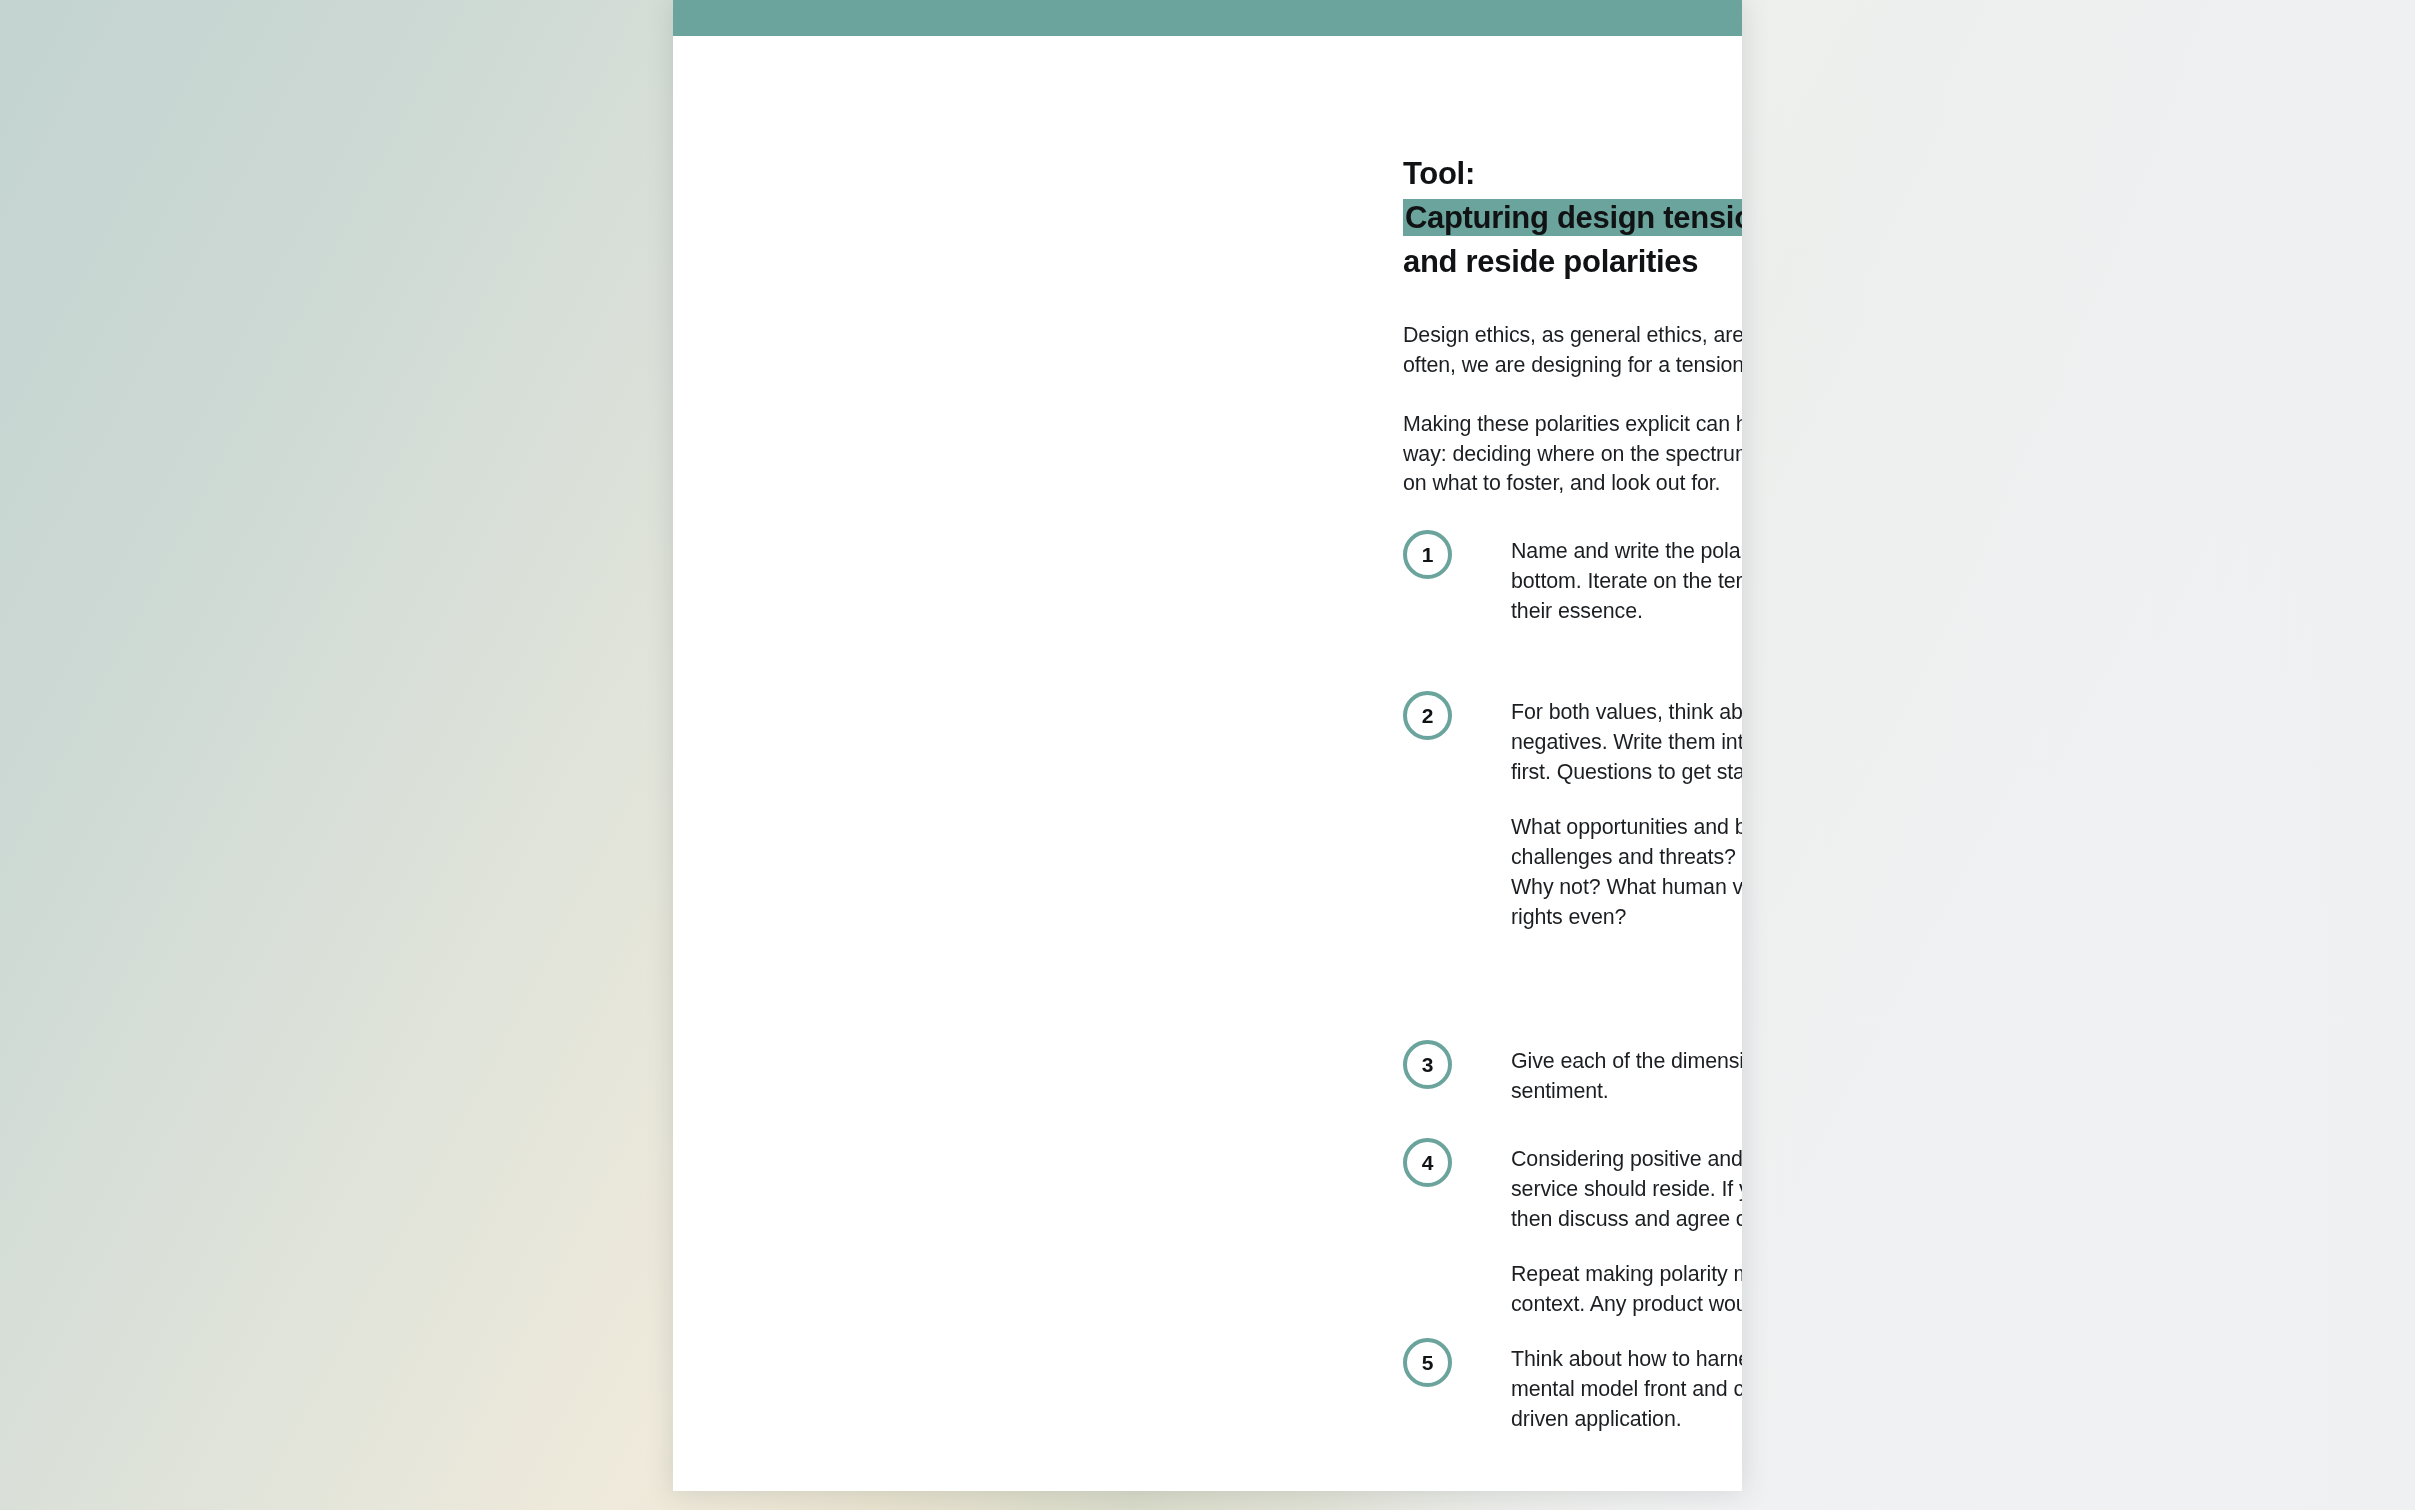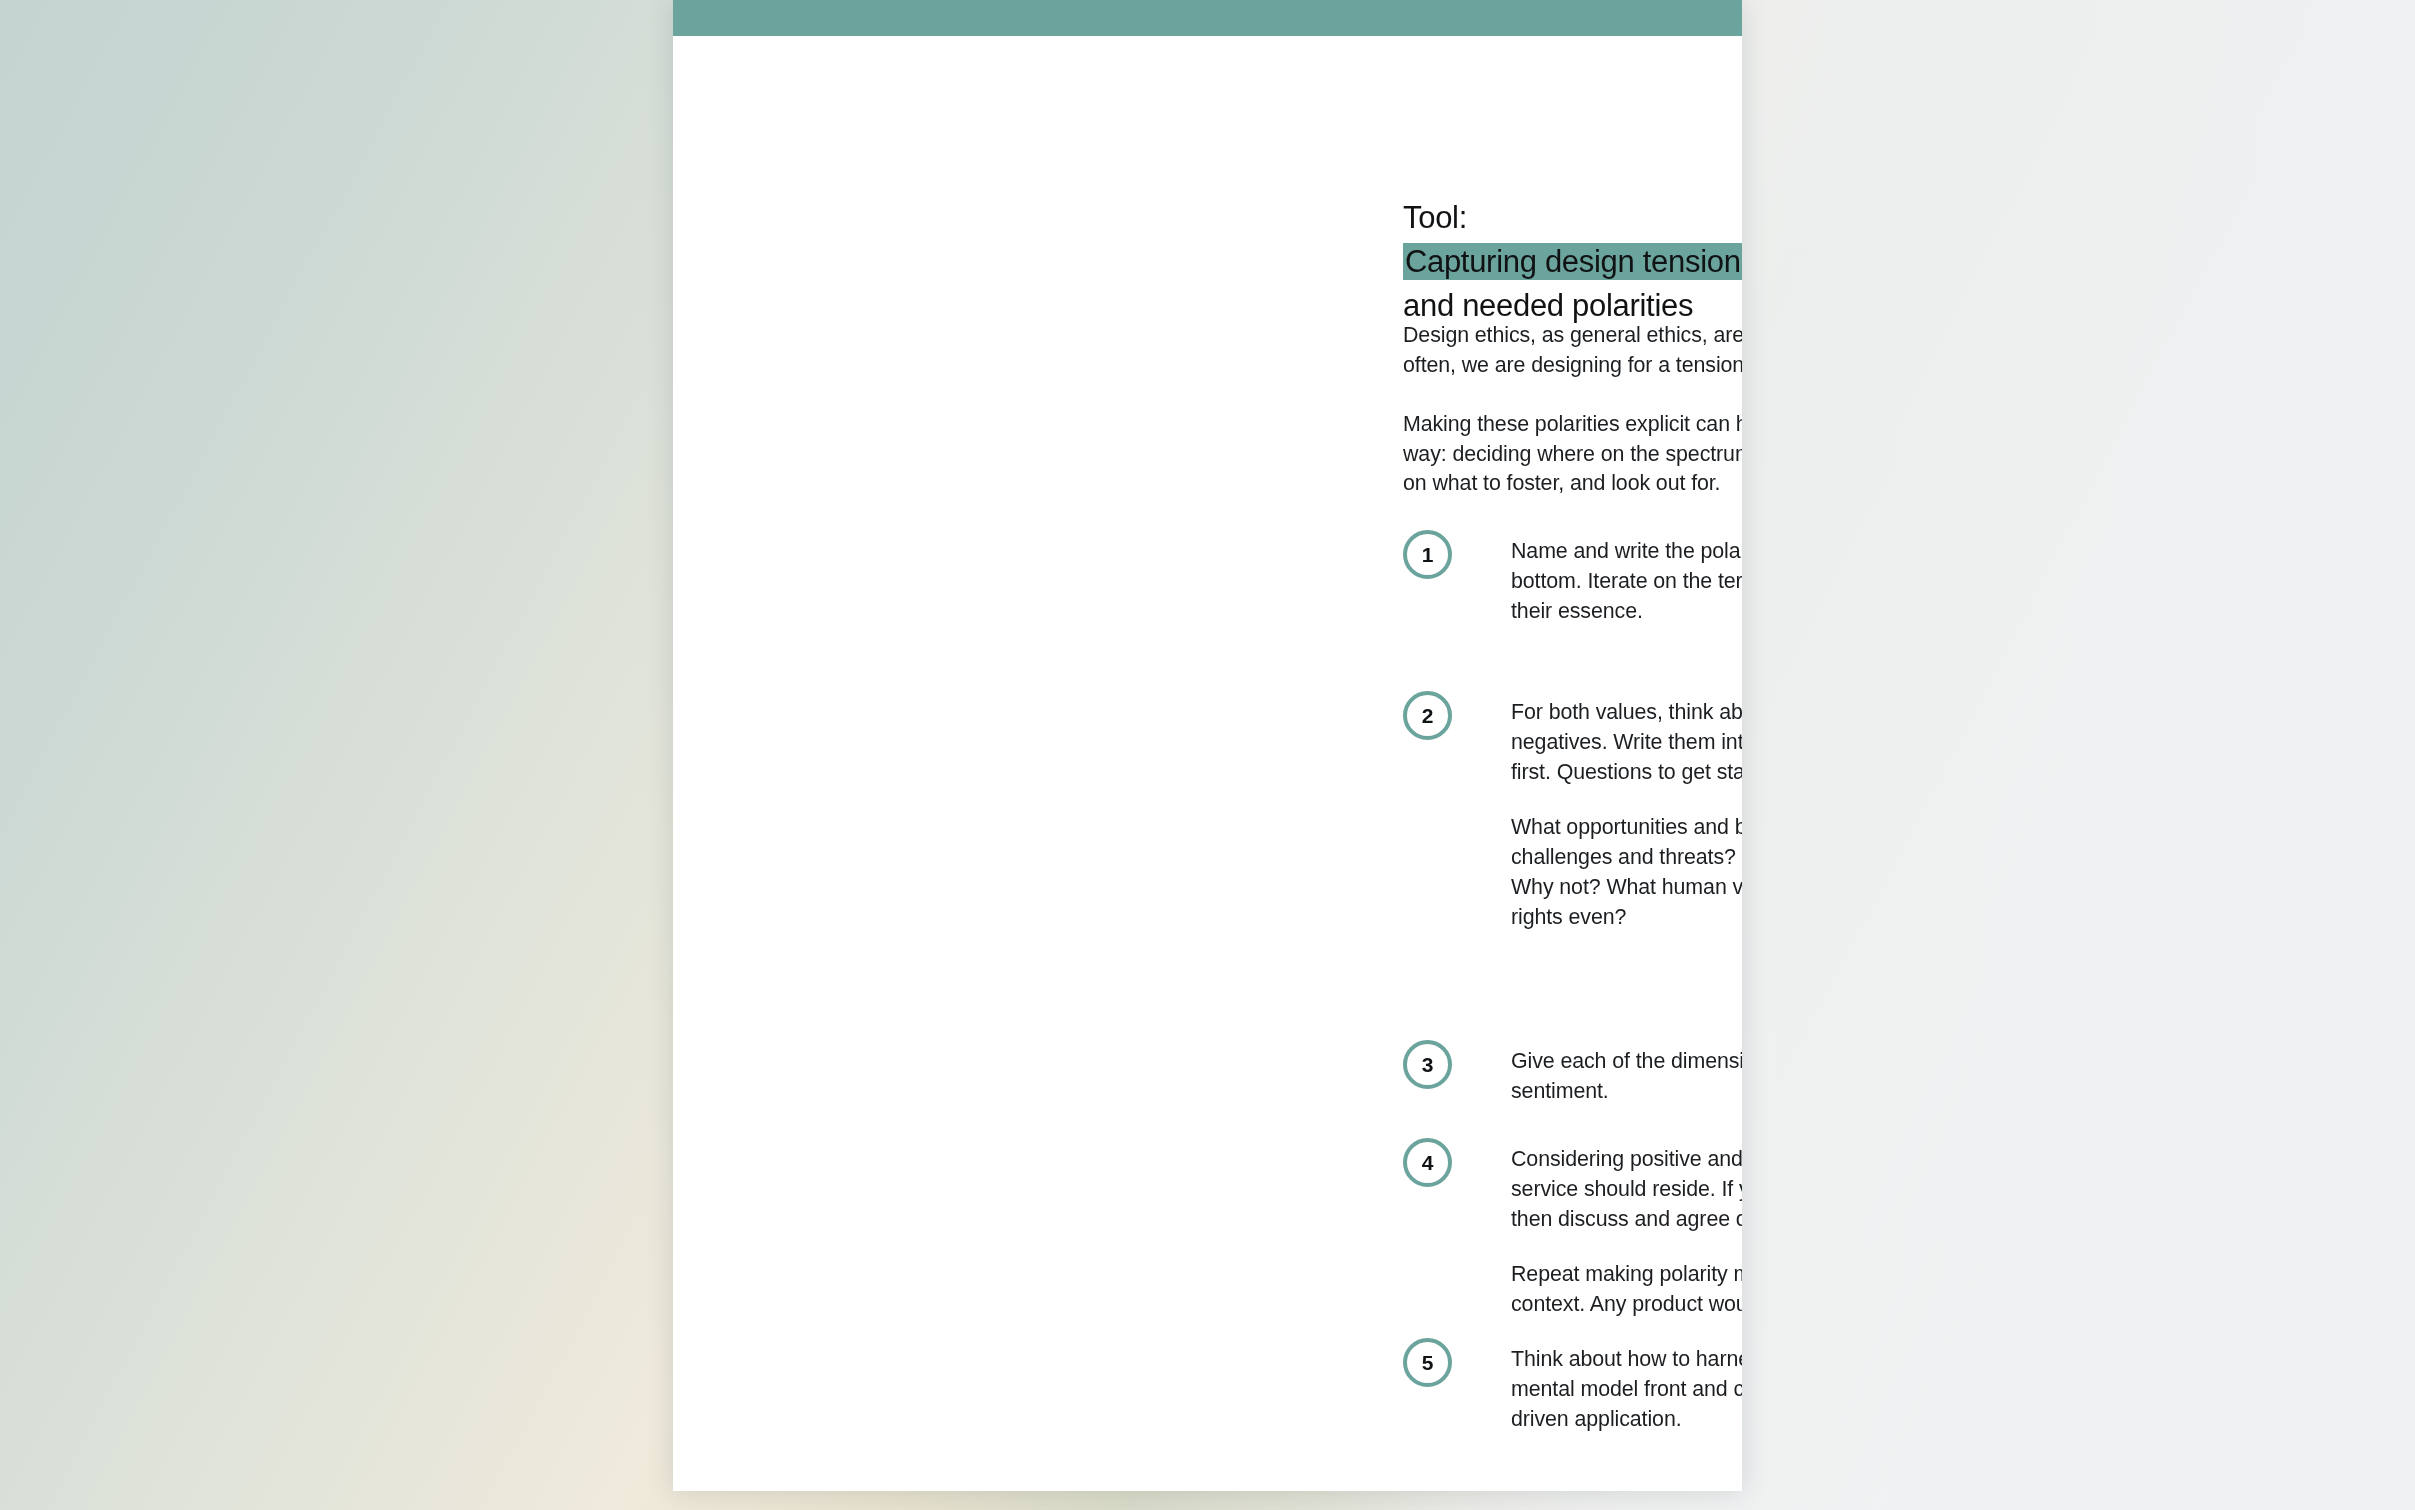--- a/index.html
+++ b/index.html
@@ -65,11 +65,10 @@
     top: 152px;
     width: 590px;
     font-size: 31px;
-    font-weight: 400;
+    font-weight: 700;
     line-height: 44px;
     color: #101214;
     letter-spacing: -0.3px;
-    margin-top: 44px;
   }
   #tool-title .hl {
     background: #6ba49d;

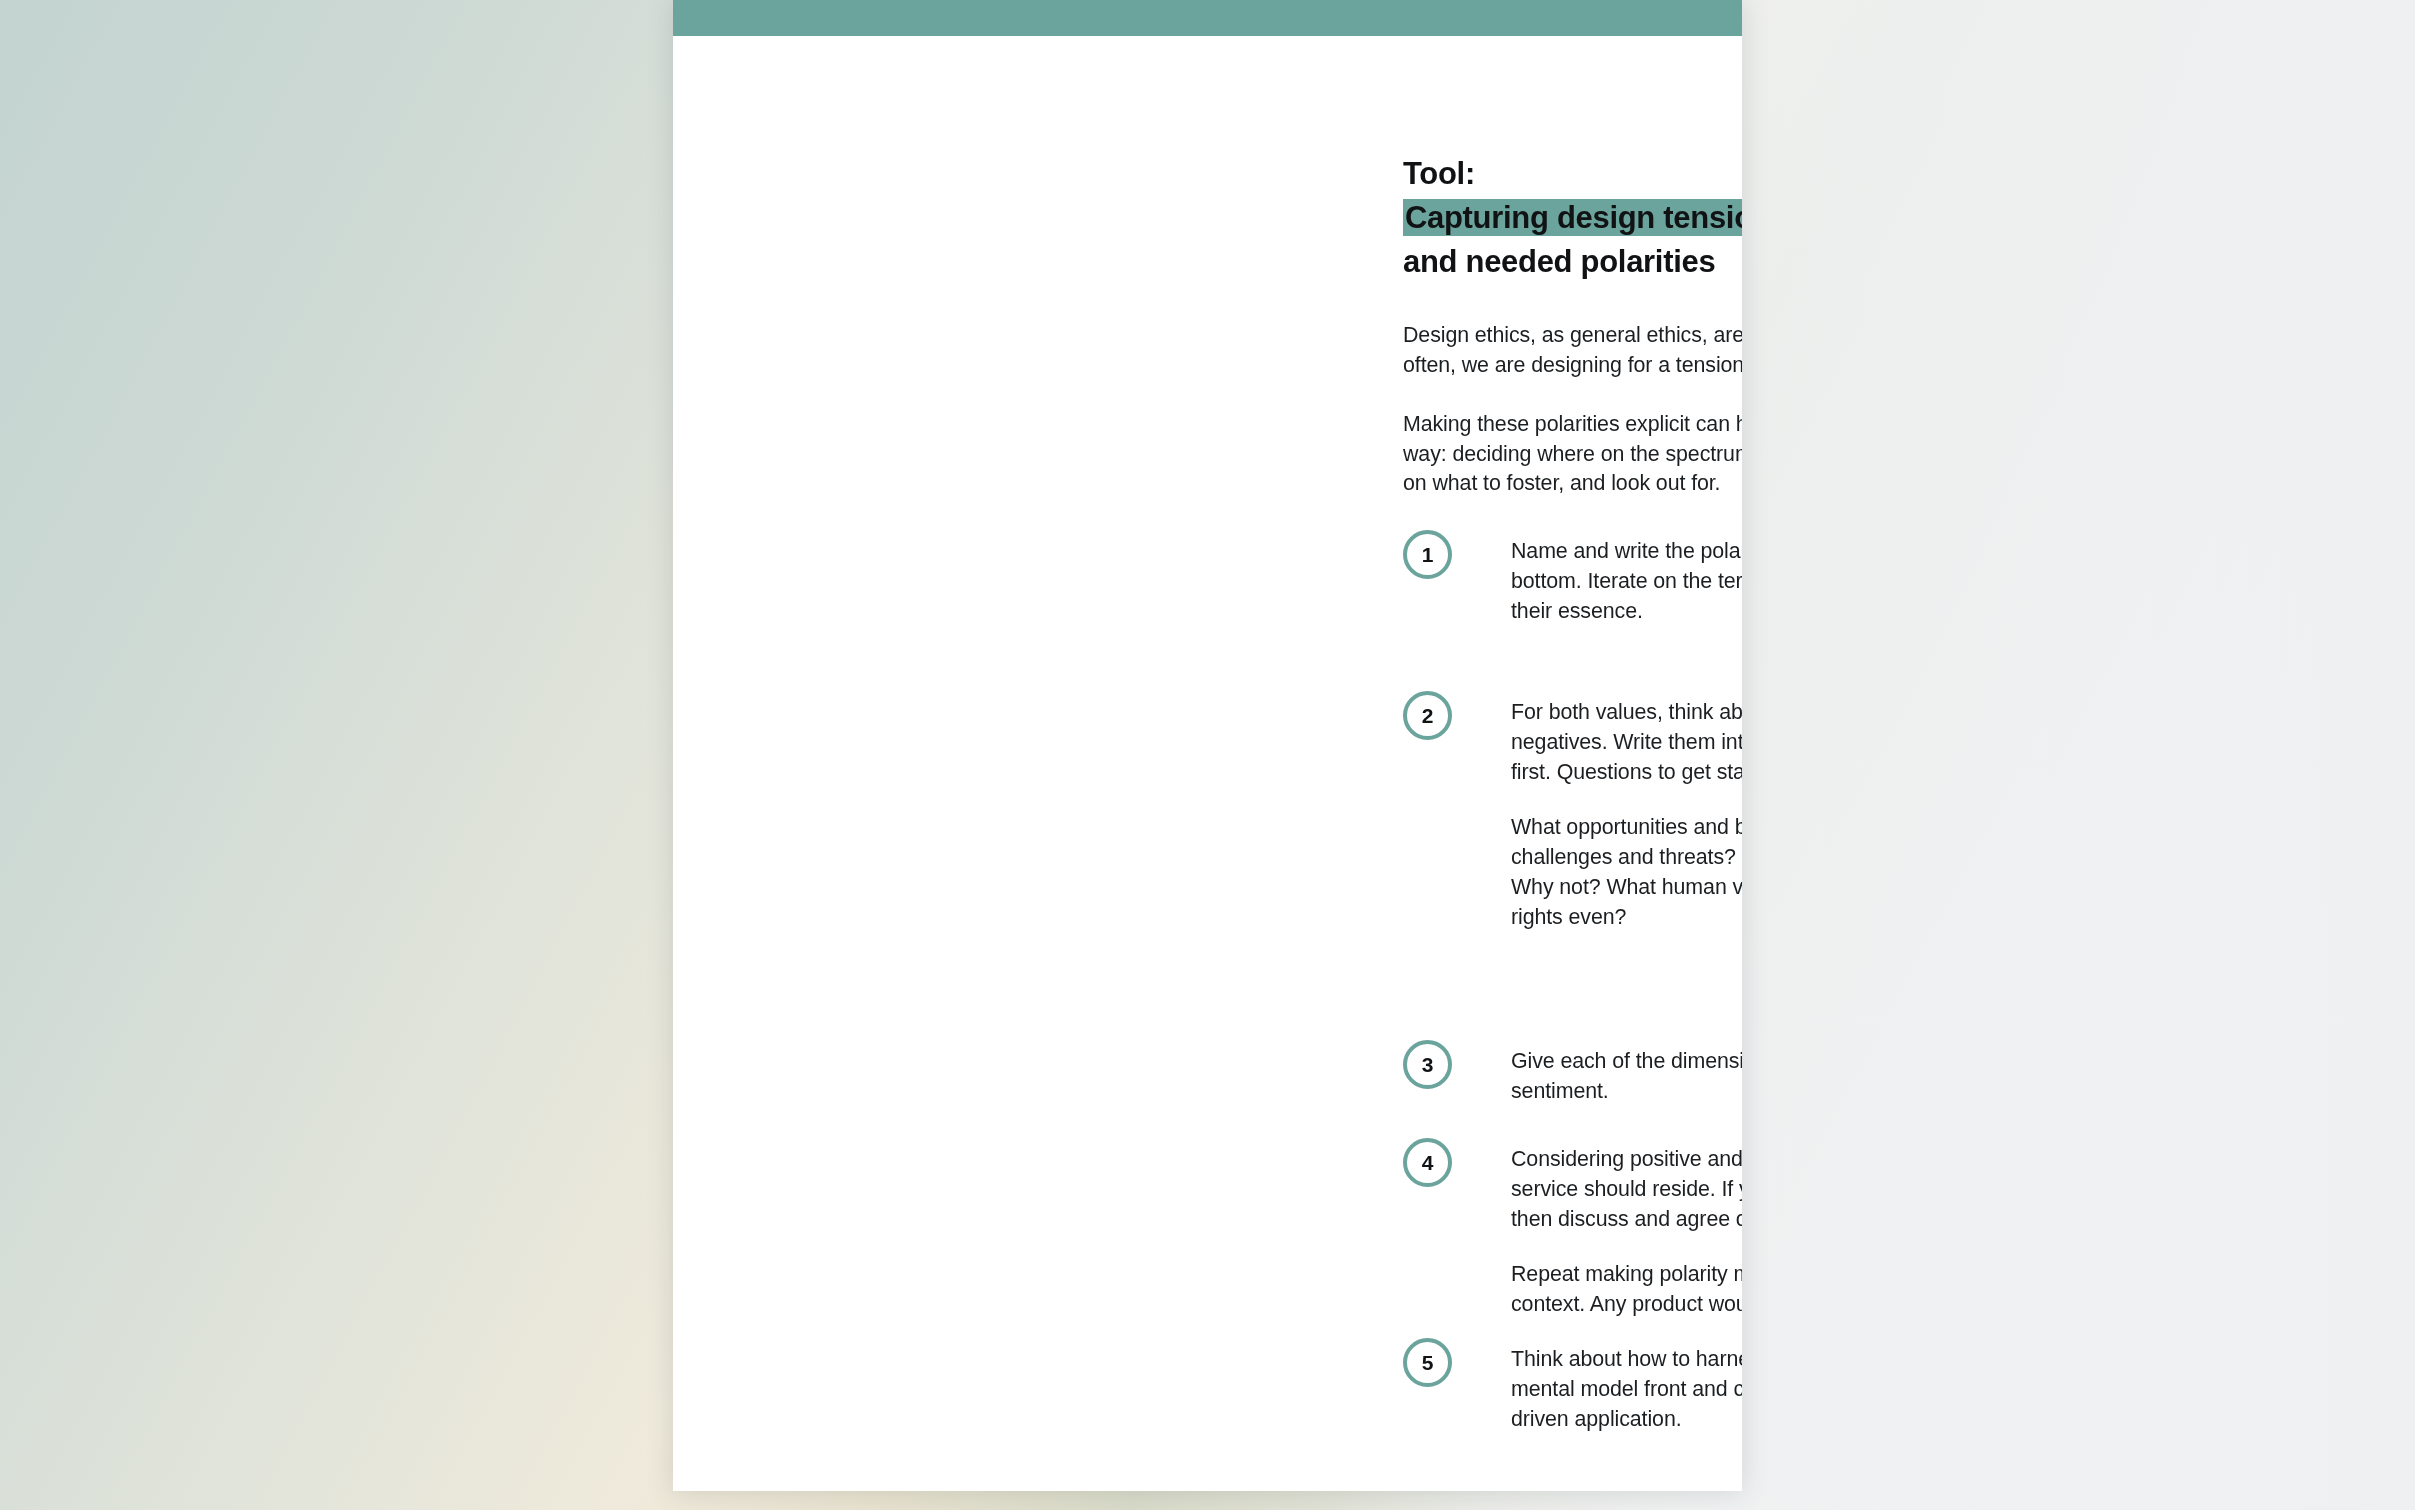--- a/index.html
+++ b/index.html
@@ -145,7 +145,7 @@
   <div id="tool-title">
     <div>Tool:</div>
     <div><span class="hl">Capturing design tensions</span></div>
-    <div>and needed polarities</div>
+    <div>and reside polarities</div>
   </div>
 
   <div class="intro" id="intro-1">Design ethics, as general ethics, aren’t as simple as wrong and right. More often, we are designing for a tension between different values.</div>

